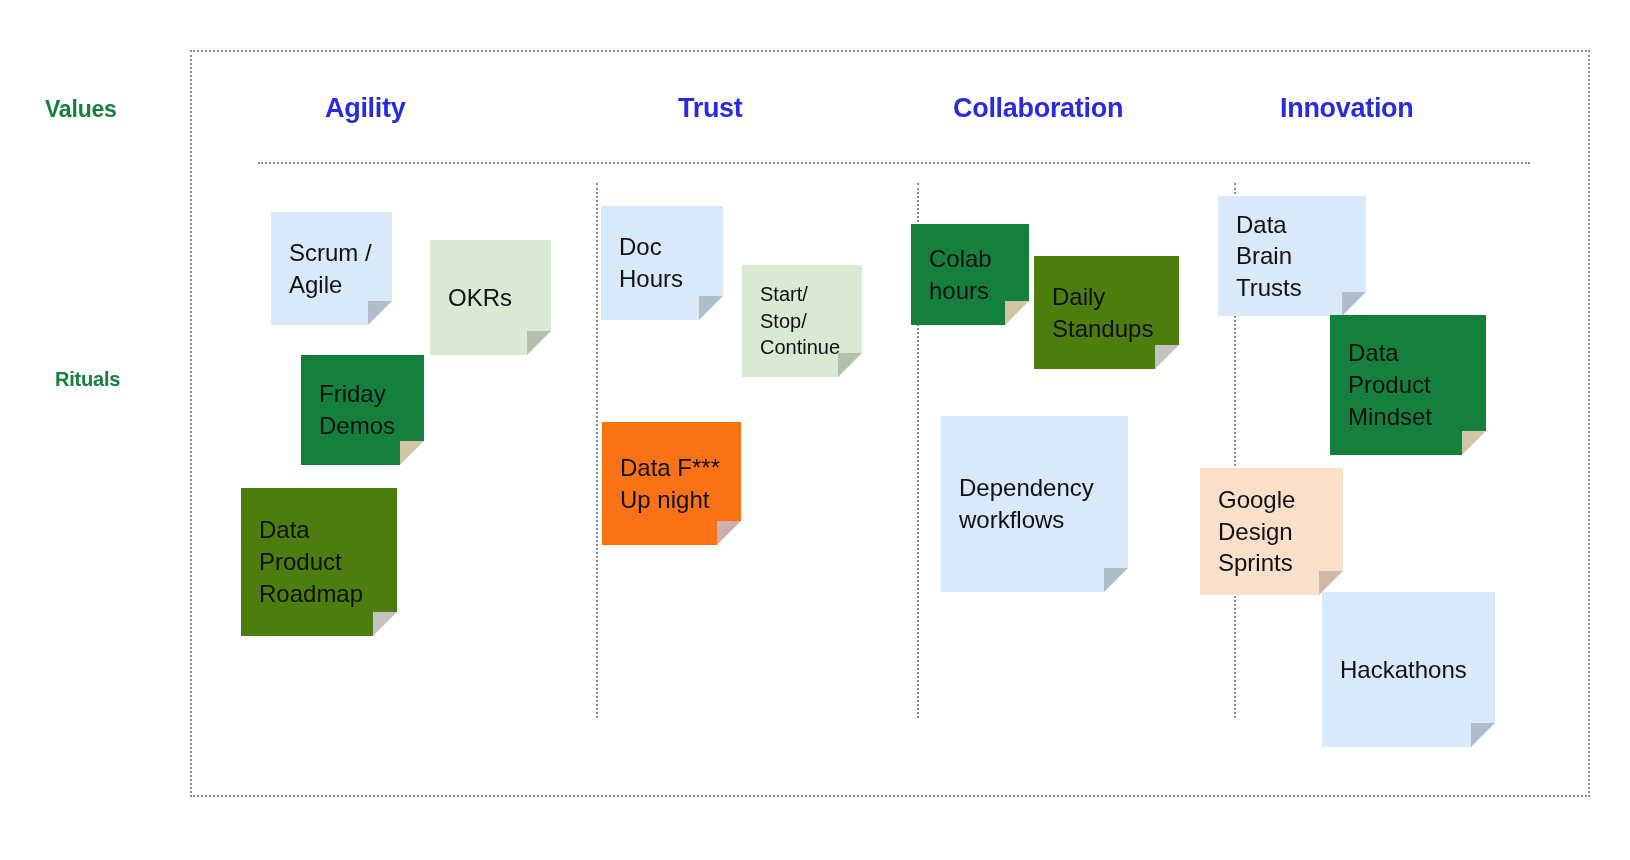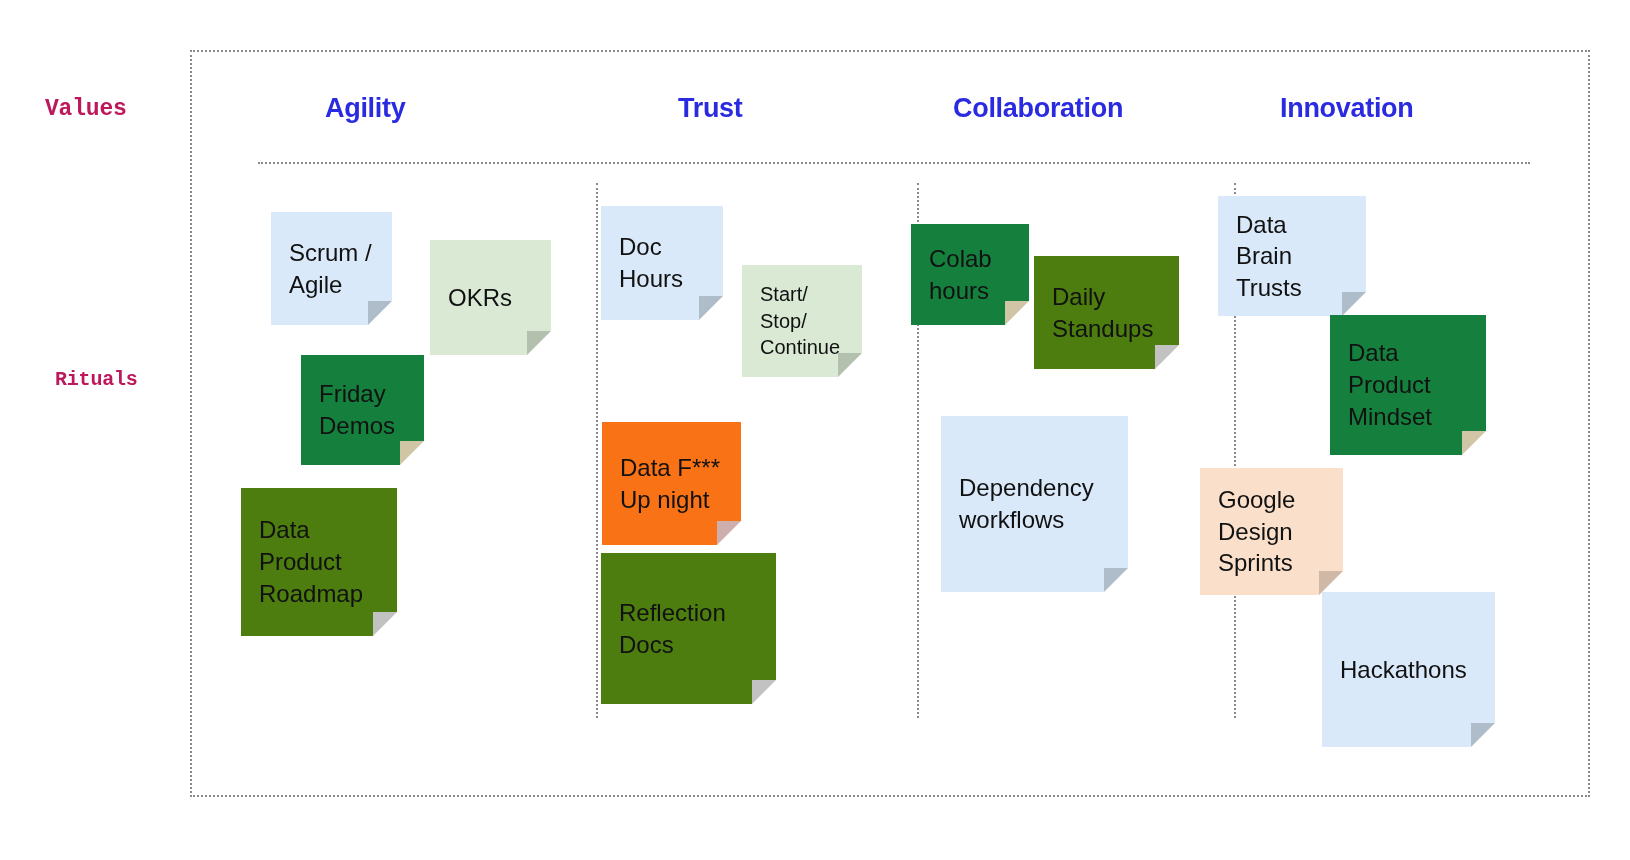--- a/index.html
+++ b/index.html
@@ -26,9 +26,8 @@
   .row-label {
     position: absolute;
     font-weight: bold;
-    color: #be185d;
+    color: #15803d;
     letter-spacing: -0.2px;
-    font-family: Liberation Mono, monospace;
   }
   #label-values {
     left: 45px;

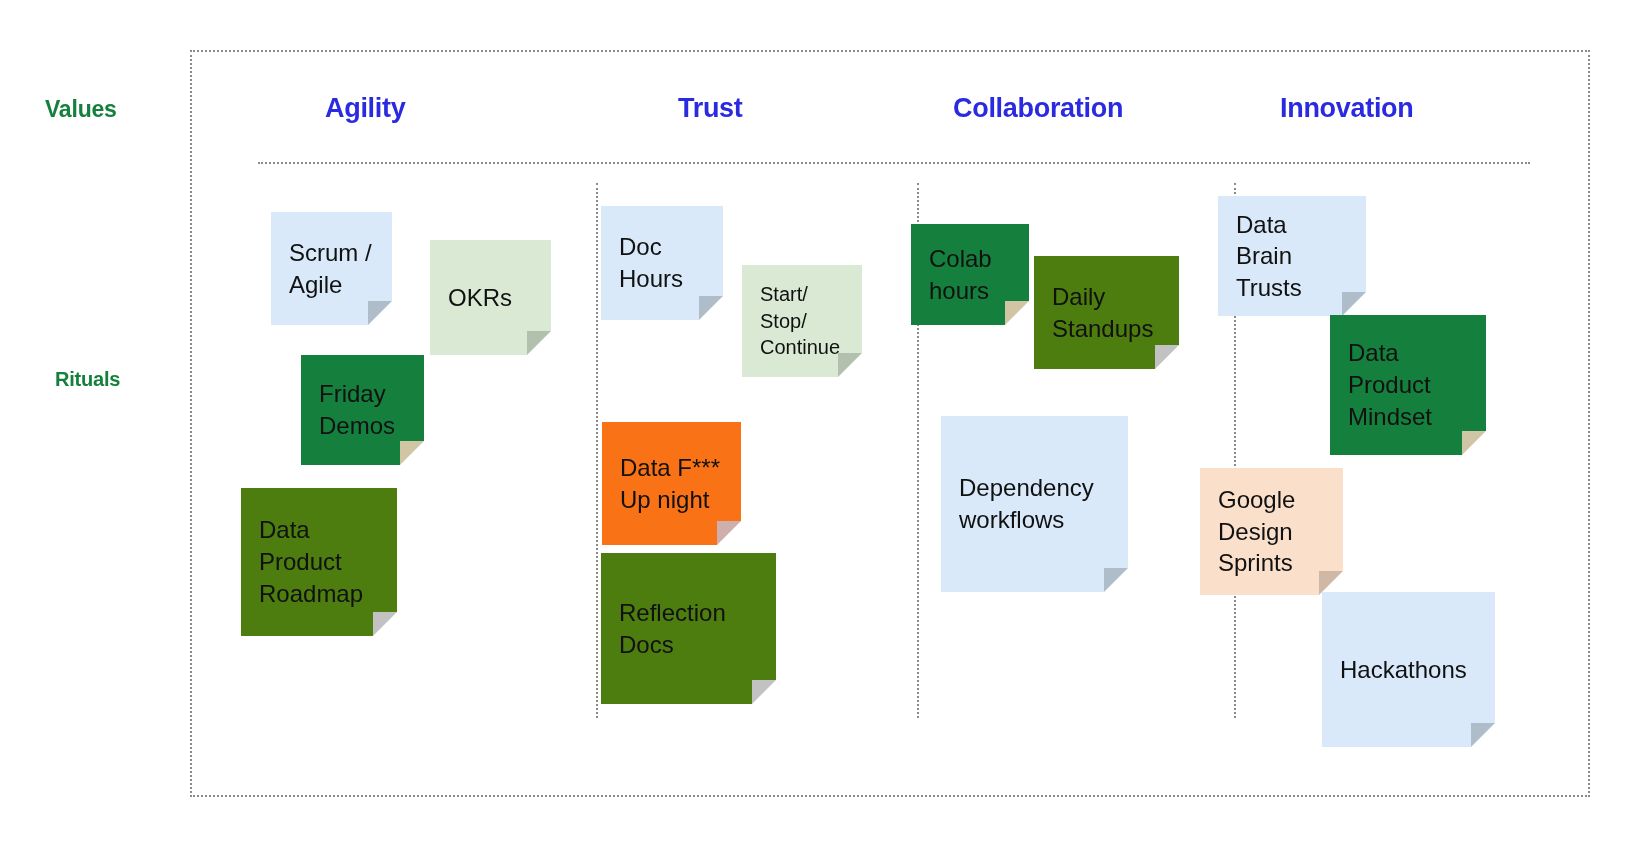--- a/index.html
+++ b/index.html
@@ -190,10 +190,6 @@
 Up night</span>
   </div>
 
-  <div class="note c-gray" style="left:601px; top:553px; width:175px; height:151px;">
-    <span class="note-text">Reflection
-Docs</span>
-  </div>
 
   <div class="note c-yellow" style="left:911px; top:224px; width:118px; height:101px;">
     <span class="note-text">Colab

